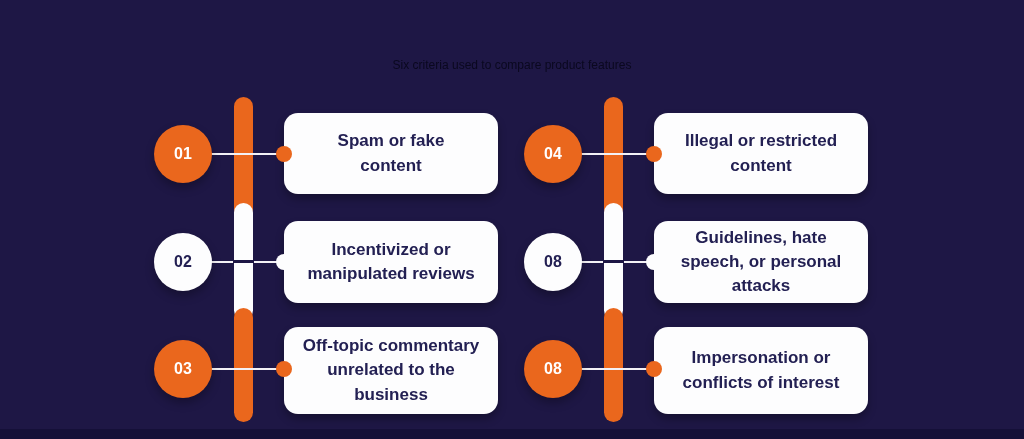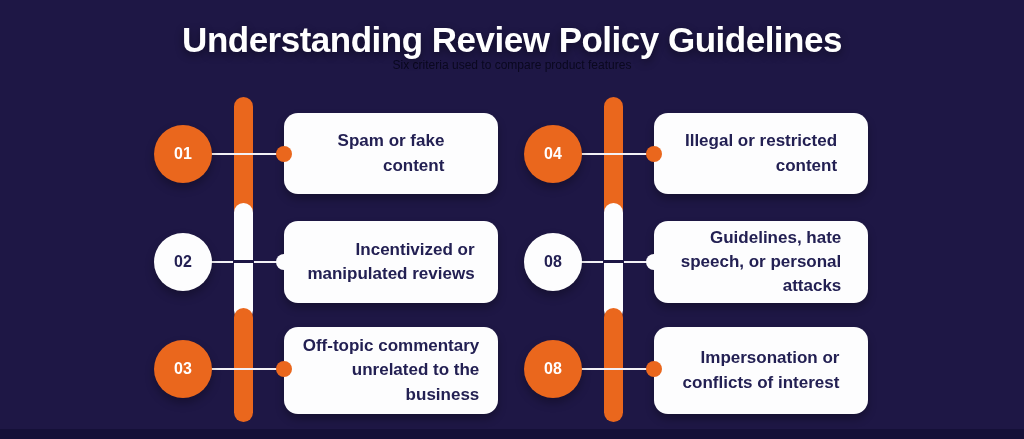--- a/index.html
+++ b/index.html
@@ -73,7 +73,6 @@
 
 <div class="canvas">
 
-  <div class="title">Understanding Review Policy Guidelines</div>
   <div class="subtitle">Six criteria used to compare product features</div>
 
   <div class="seg s1 l"></div>

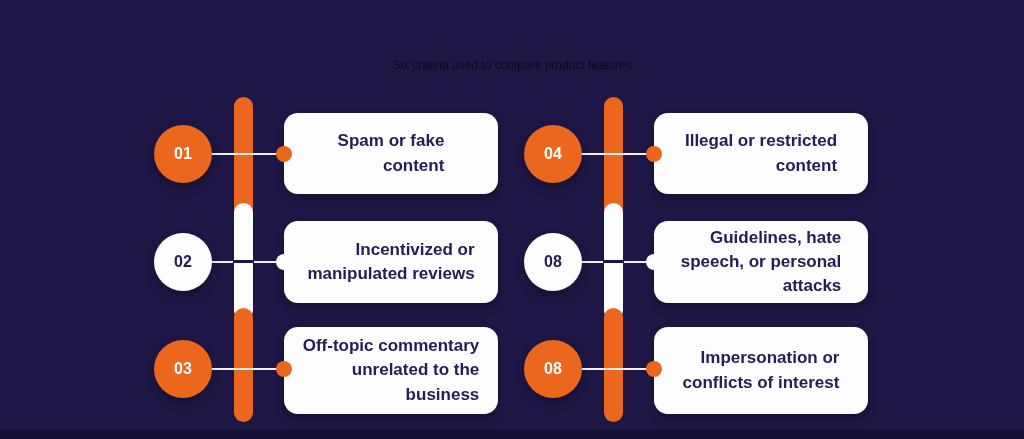--- a/index.html
+++ b/index.html
@@ -58,7 +58,7 @@
   .card{
     position:absolute;left:calc(284px + var(--ox));top:var(--ct);
     width:214px;height:var(--ch);background:var(--card);border-radius:14px;
-    display:flex;align-items:center;justify-content:center;text-align:right;
+    display:flex;align-items:center;justify-content:center;text-align:center;
     padding:0 10px;z-index:4;box-shadow:0 5px 9px rgba(0,0,0,.28);
   }
   .card .label{

